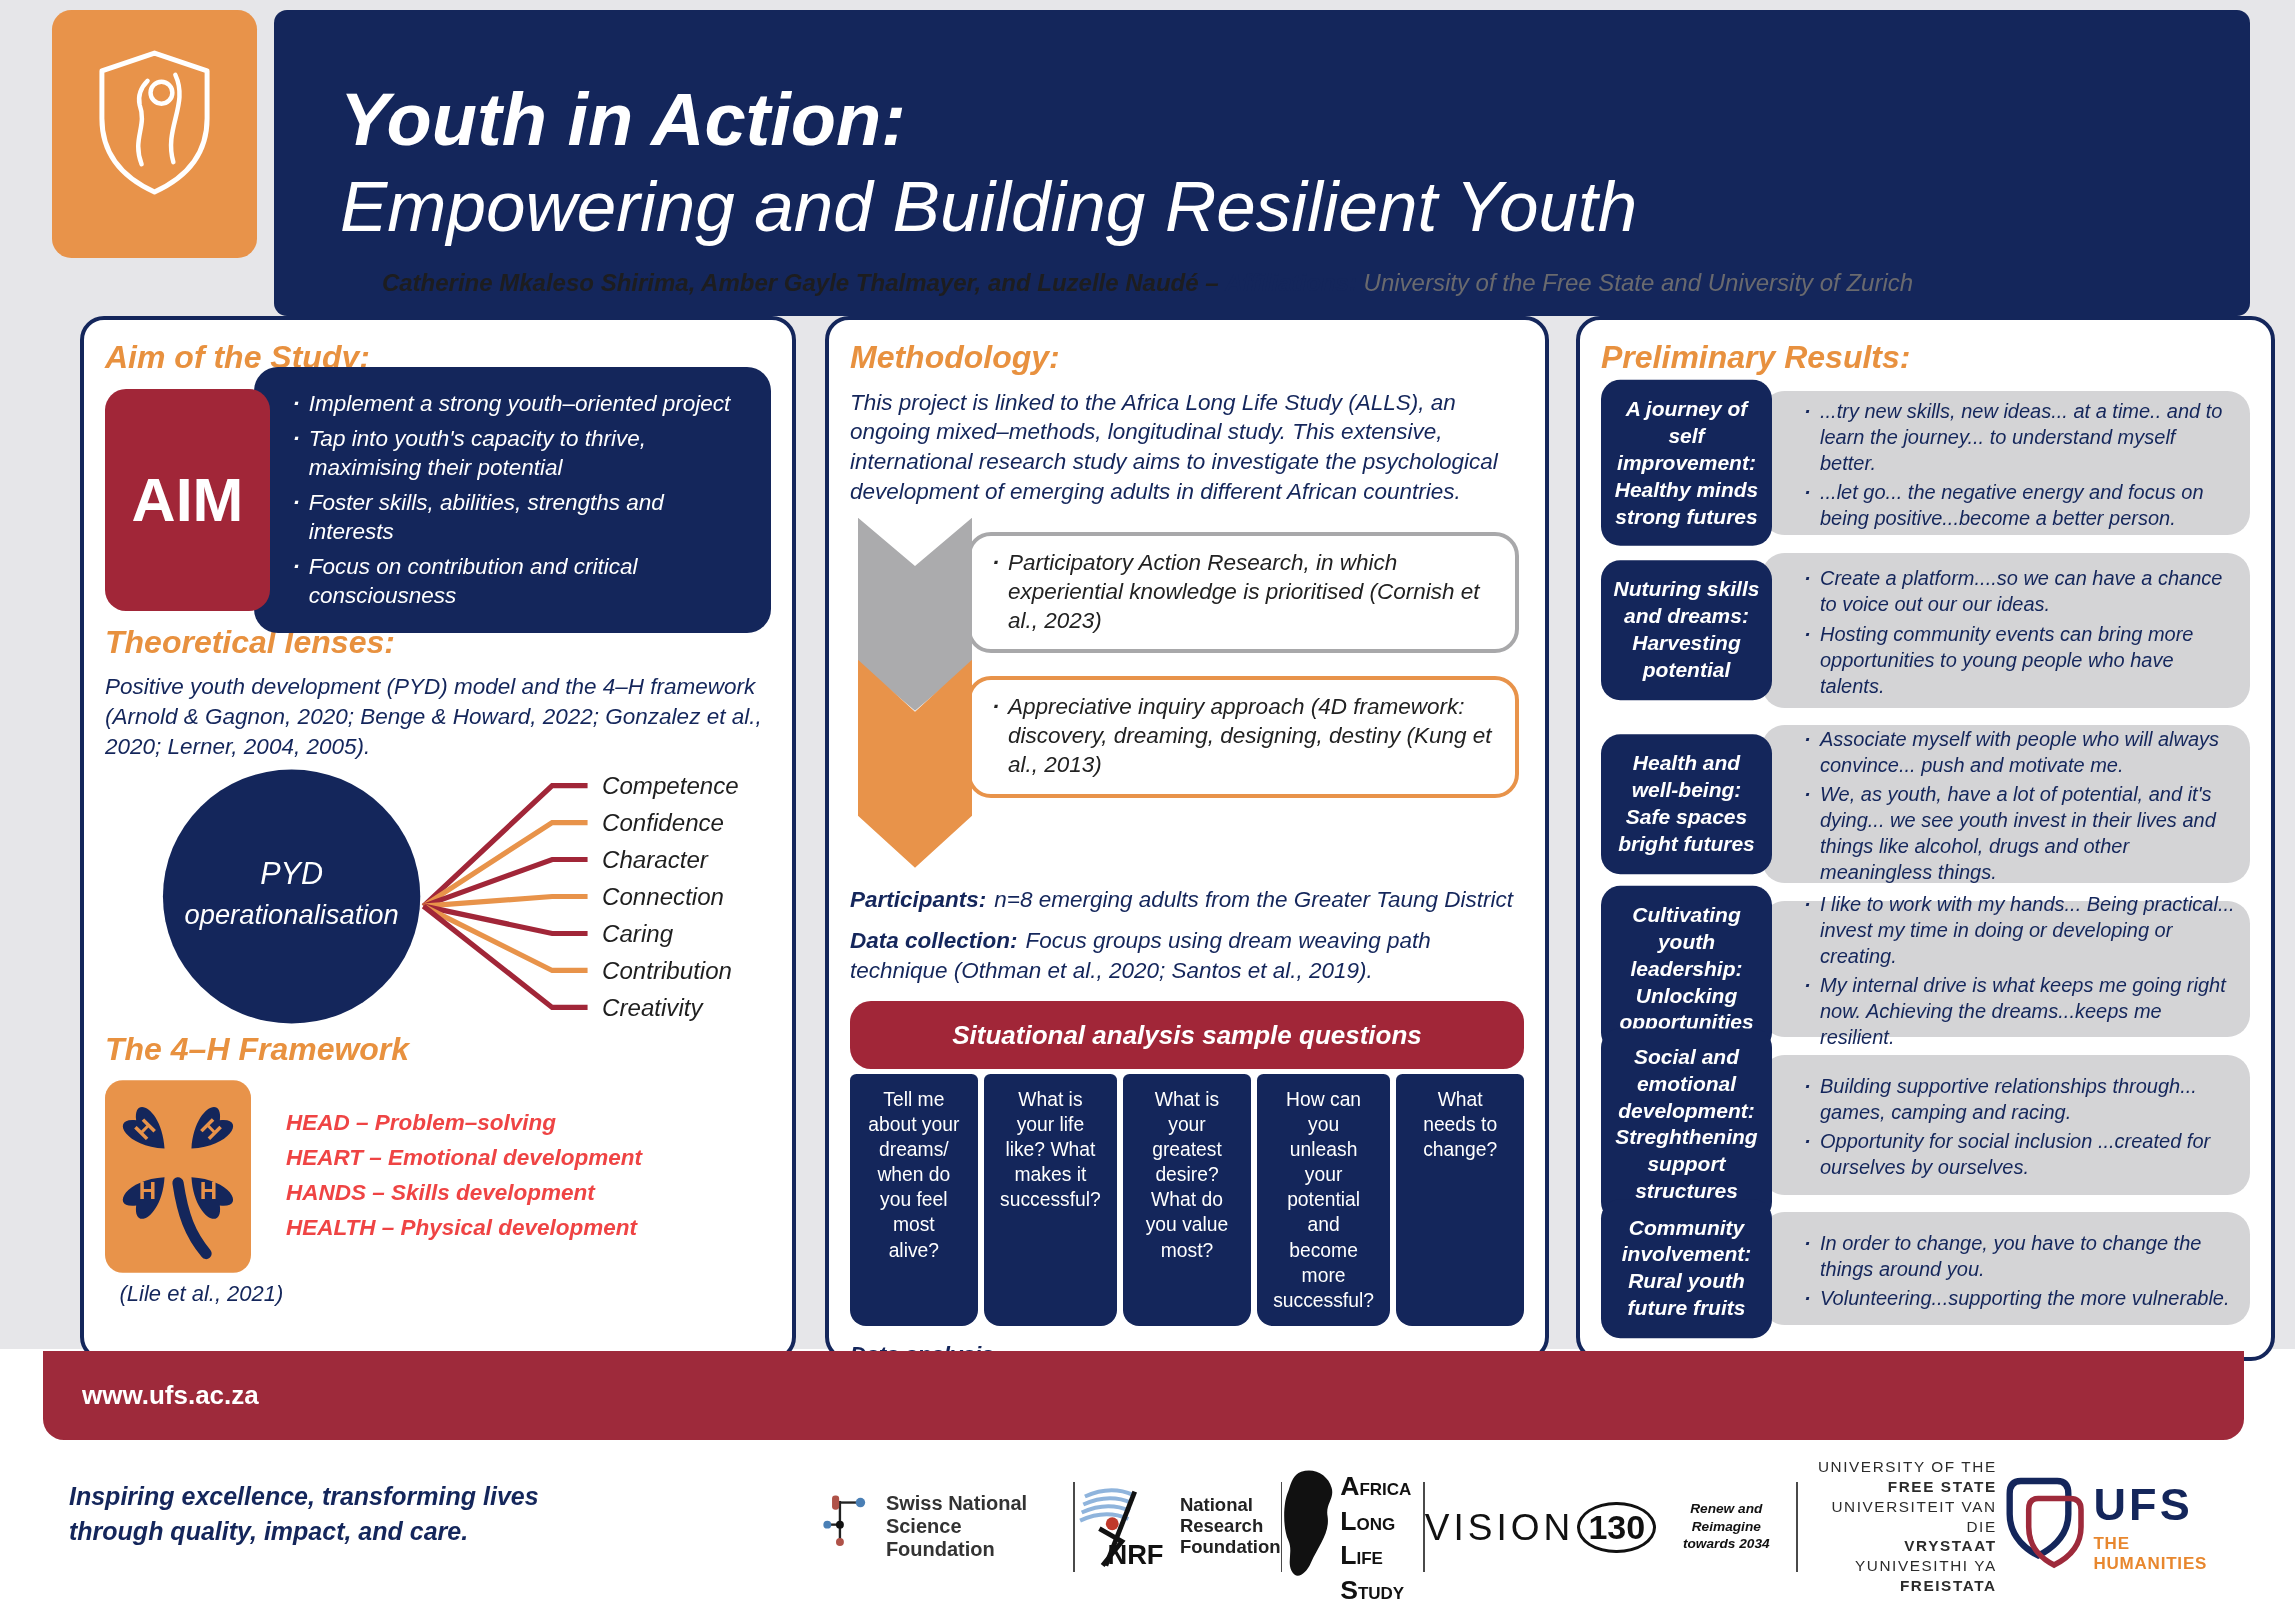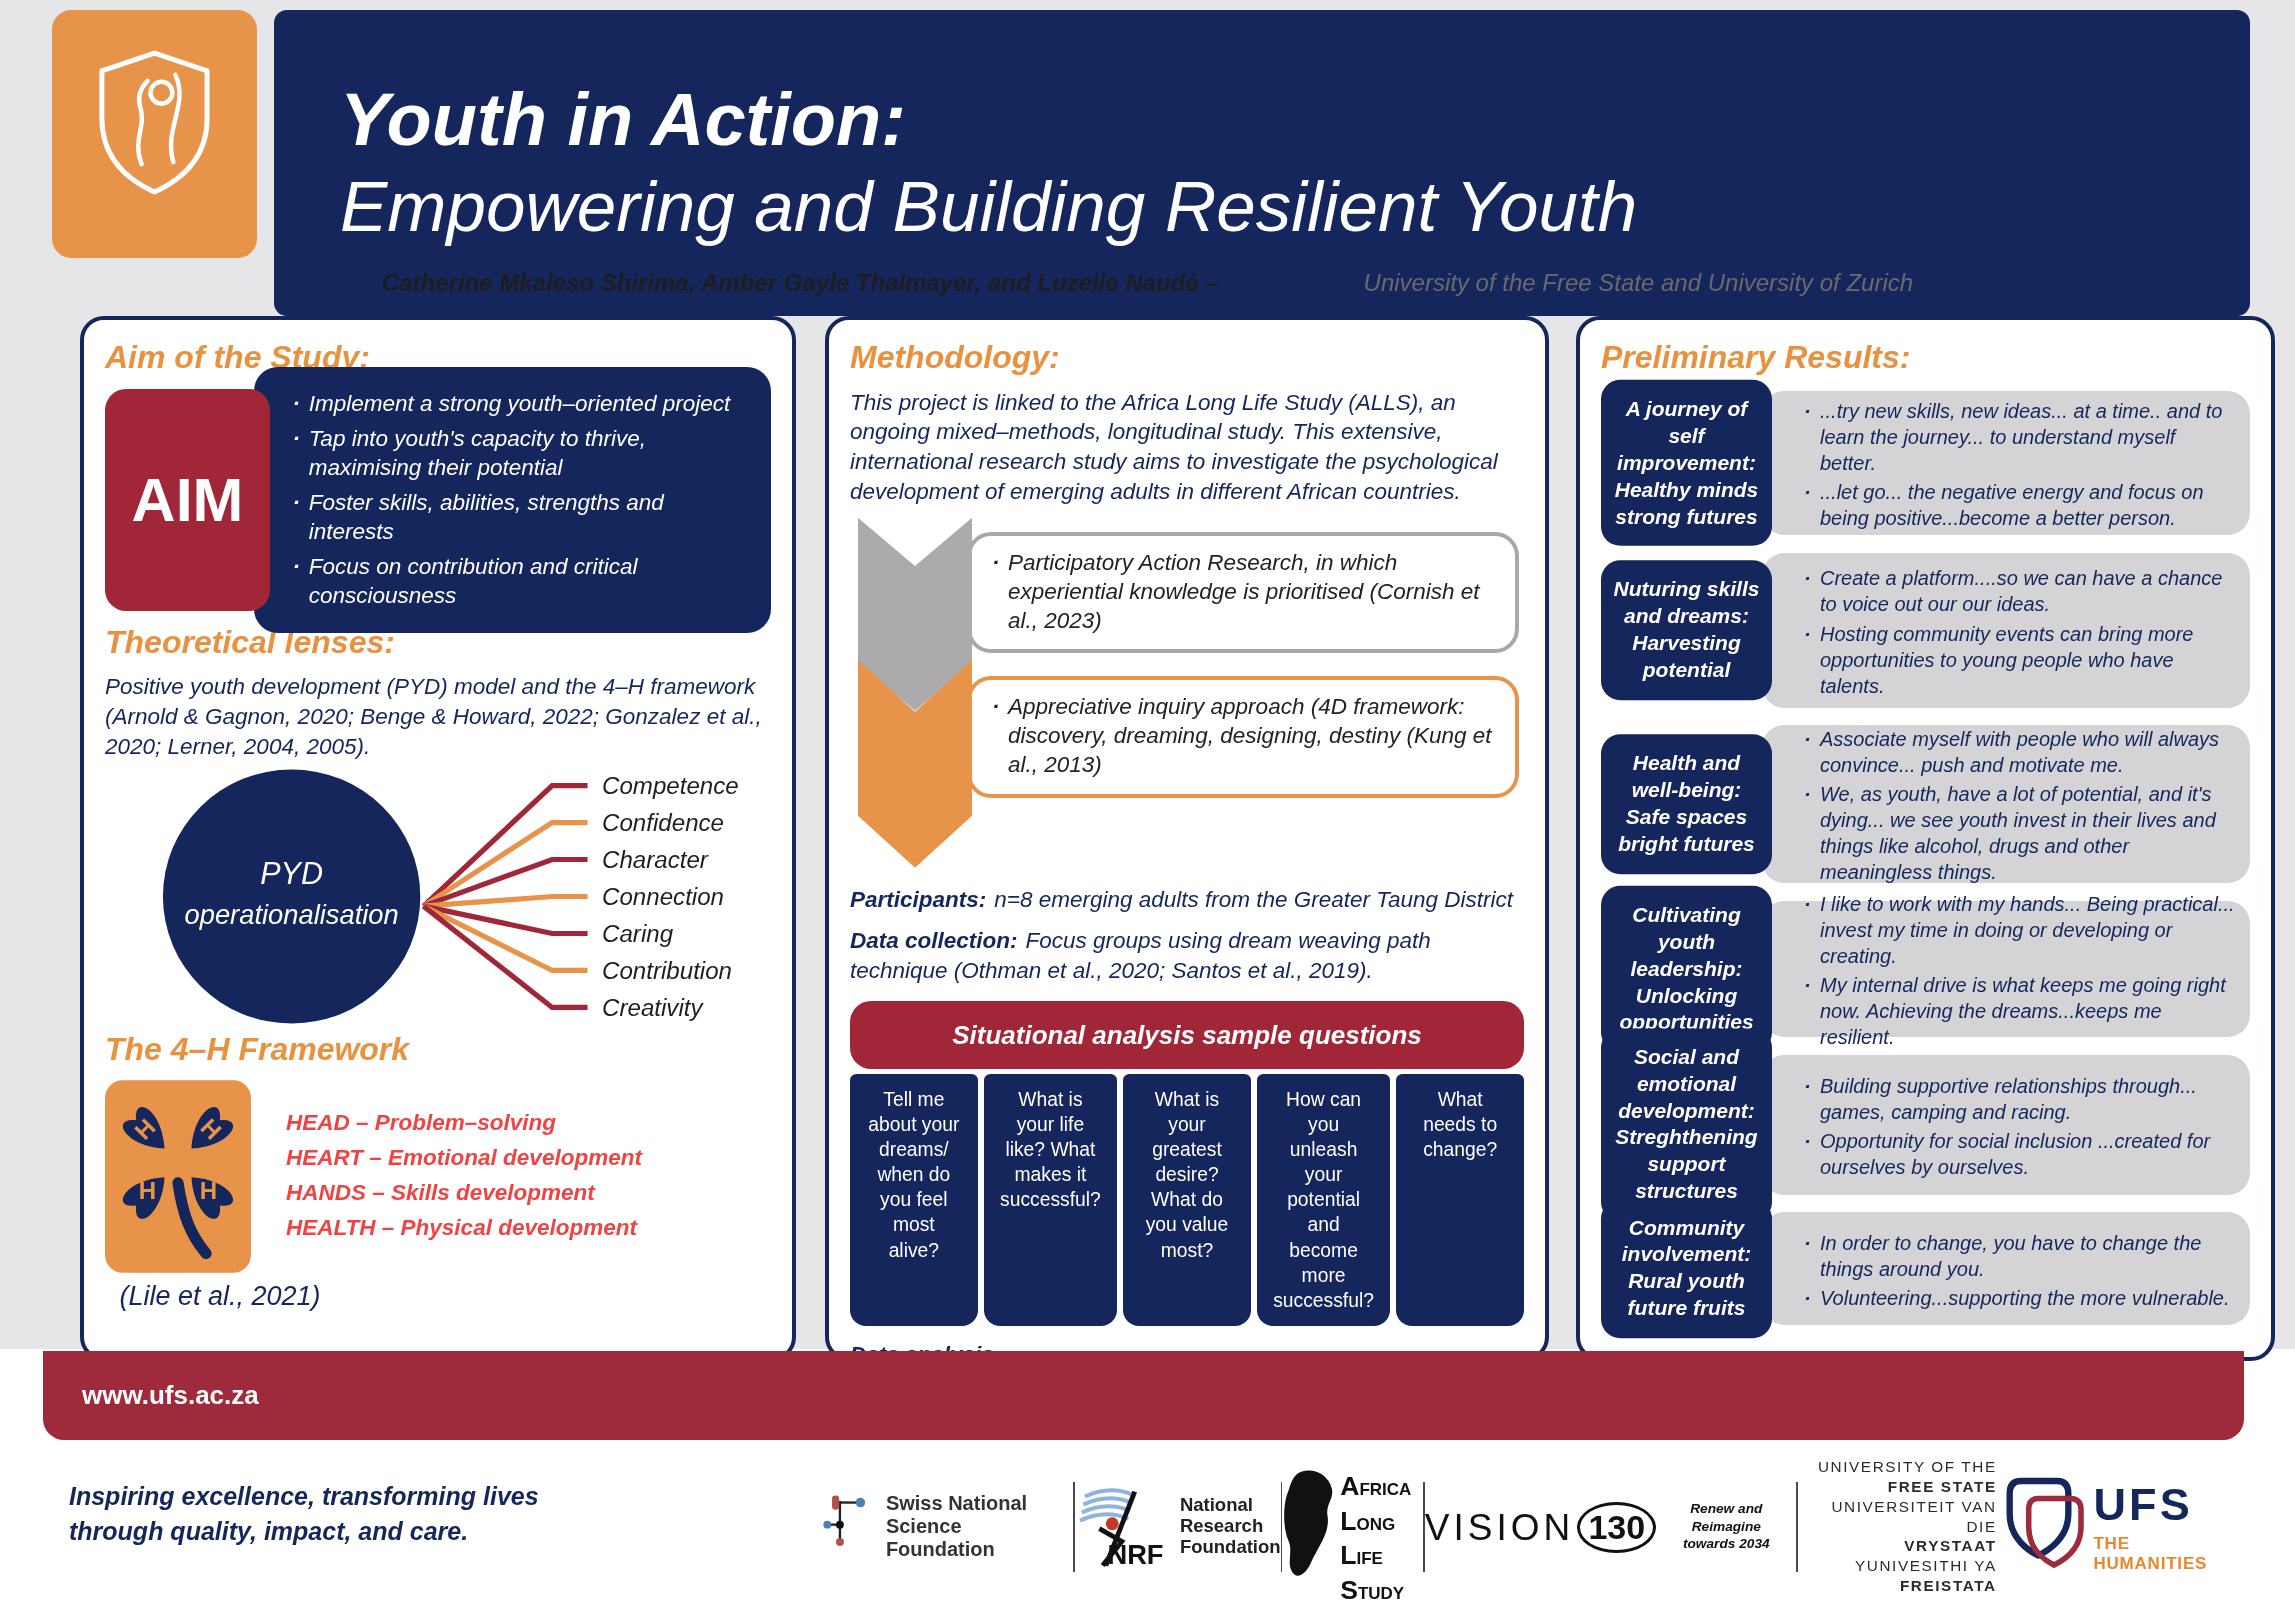--- a/index.html
+++ b/index.html
@@ -50,7 +50,7 @@
   
   .fourh-row{display:flex;align-items:center;gap:35px;margin-top:3.2px;}
   .fourh-lines{color:#ef4444;font-size:22.5px;font-style:italic;font-weight:bold;line-height:1.55;}
-  .cite{color:#14265B;font-size:27px;font-style:italic;margin:8px 0 0 14.5px;}
+  .cite{color:#14265B;font-size:22px;font-style:italic;margin:8px 0 0 14.5px;}
 
   
   .method-diagram{position:relative;height:356px;margin:11.3px 0 4.8px 0;}

